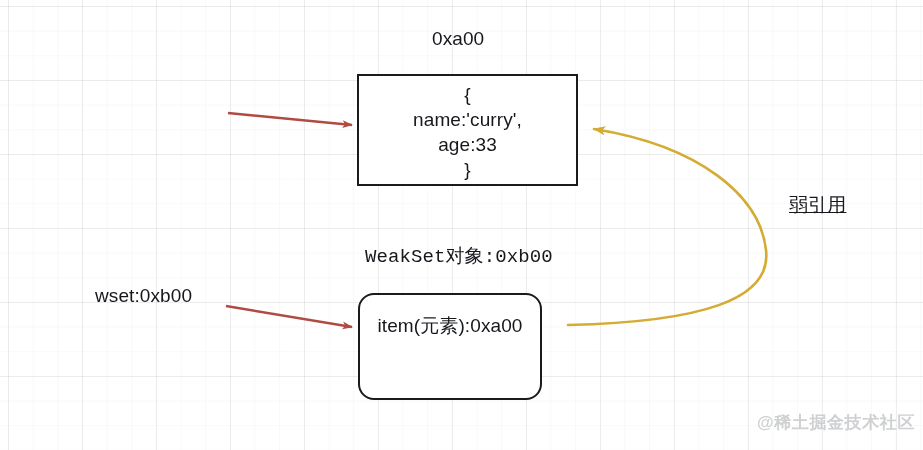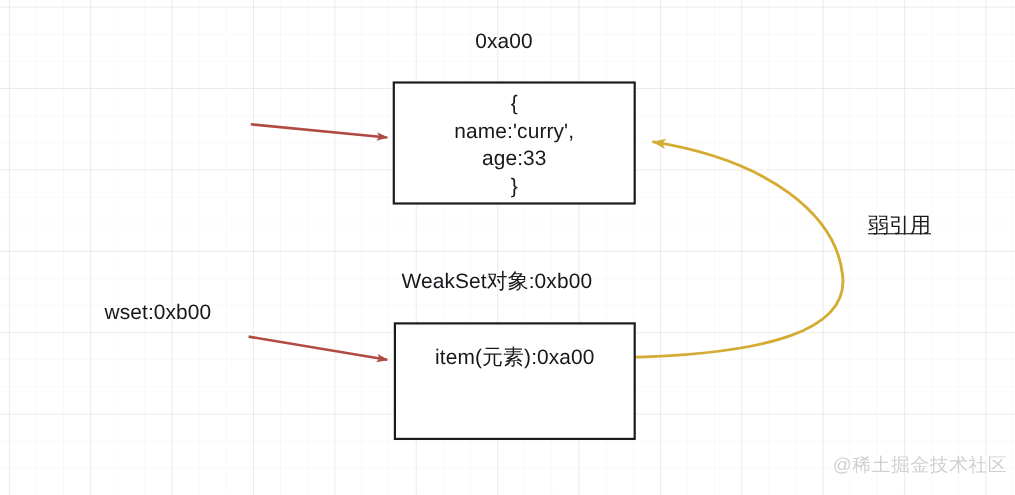--- a/index.html
+++ b/index.html
@@ -110,7 +110,7 @@
   </div>
 
 
-  <div class="free-label" id="wset-caption" style="left:365px; top:243px;">WeakSet对象:0xb00</div>
+  <div class="free-label" id="wset-caption" style="left:365px; top:243px;font-family:Liberation Mono, monospace;">WeakSet对象:0xb00</div>
 
   <div class="node-box" id="wset-box" style="left:358px; top:293px; width:220px; height:107px;">
     <div id="wset-box-inner" class="box-text">item(元素):0xa00</div>

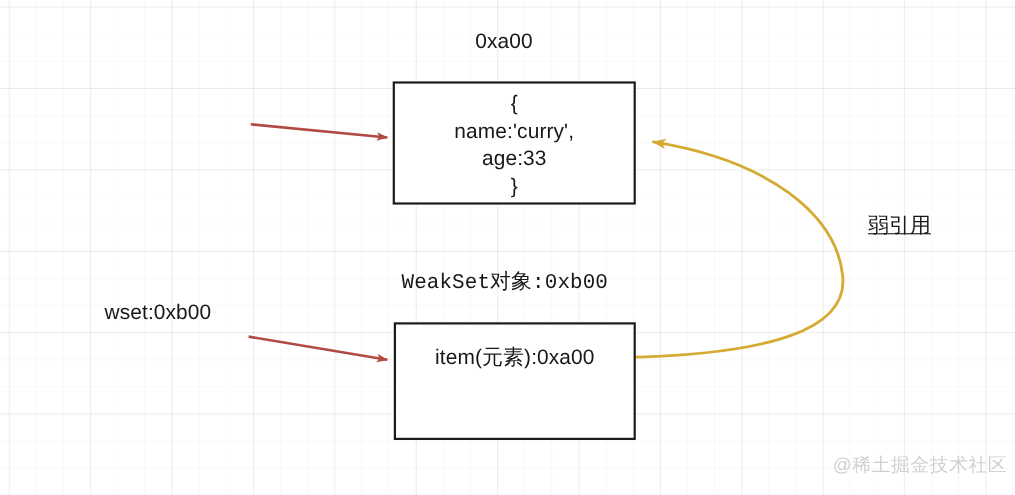--- a/index.html
+++ b/index.html
@@ -116,7 +116,7 @@
     <div id="wset-box-inner" class="box-text">item(元素):0xa00</div>
   </div>
 
-  <div class="free-label" id="wset-var" style="left:95px; top:274px;">wset:0xb00</div>
+  <div class="free-label" id="wset-var" style="left:95px; top:285px;">wset:0xb00</div>
 
   <div class="free-label" id="weak-ref-label" style="left:789px; top:192px;text-decoration:underline;">弱引用</div>
 

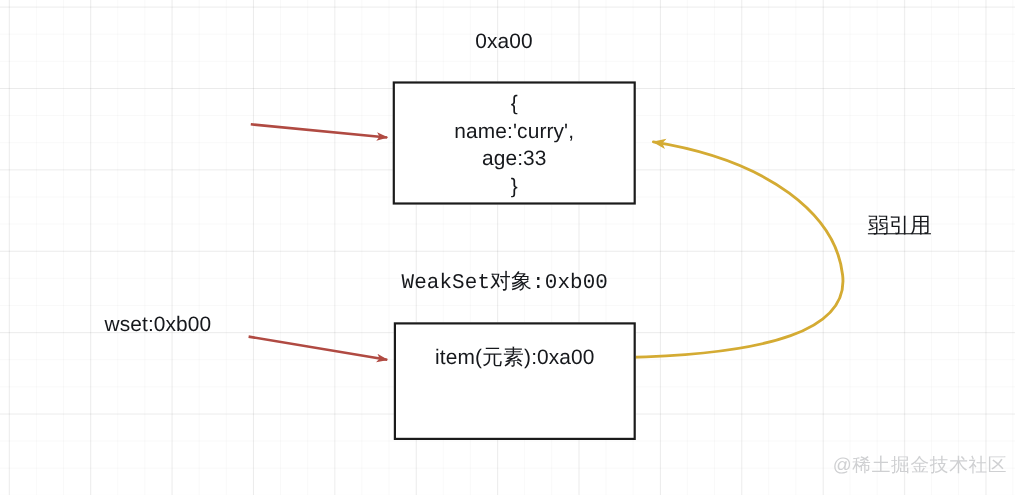--- a/index.html
+++ b/index.html
@@ -112,7 +112,7 @@
 
   <div class="free-label" id="wset-caption" style="left:365px; top:243px;font-family:Liberation Mono, monospace;">WeakSet对象:0xb00</div>
 
-  <div class="node-box" id="wset-box" style="left:358px; top:293px; width:220px; height:107px;">
+  <div class="node-box" id="wset-box" style="left:358px; top:293px; width:184px; height:107px;border-radius:16px;">
     <div id="wset-box-inner" class="box-text">item(元素):0xa00</div>
   </div>
 

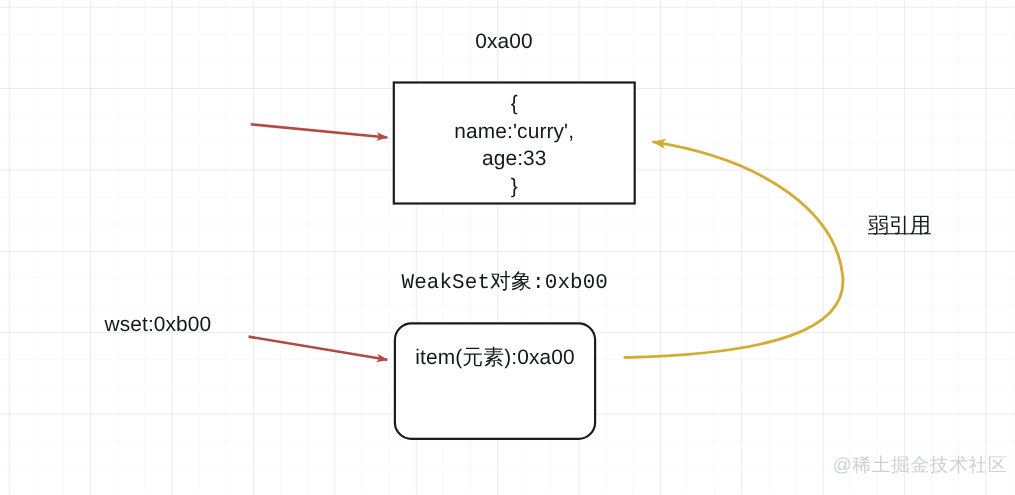--- a/index.html
+++ b/index.html
@@ -76,6 +76,7 @@
     color: #cfd0d2;
     white-space: nowrap;
     letter-spacing: 0.6px;
+    font-weight: bold;
   }
 </style>
 </head>

